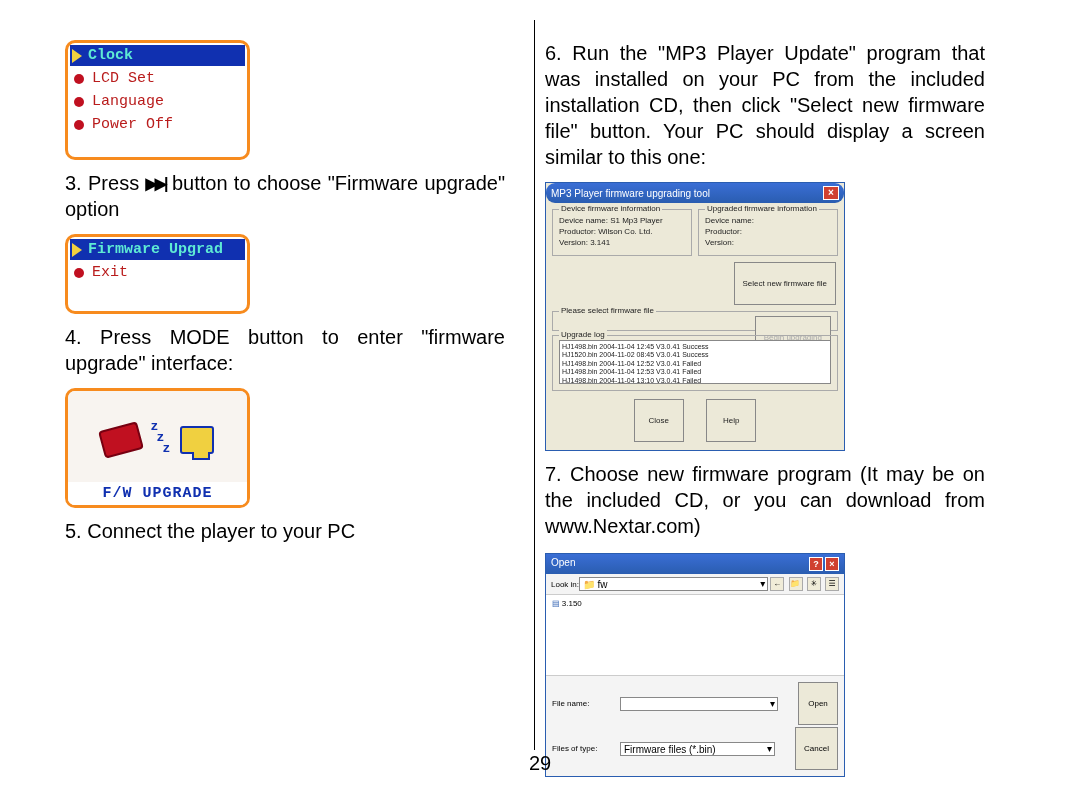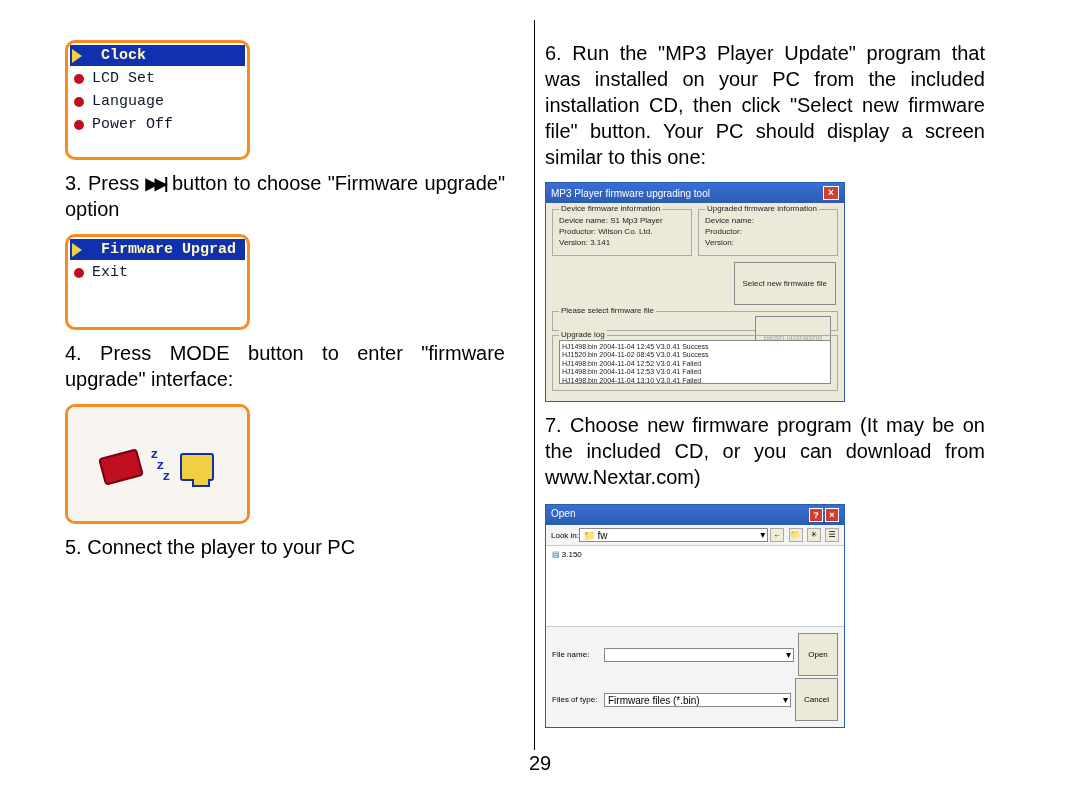--- a/index.html
+++ b/index.html
@@ -55,12 +55,11 @@
   .device-screen3 { height: 120px; padding:0; overflow:hidden; }
   .sel-row {
     background: #1030b0;
-    color: #fef9c3;
+    color: #5eead4;
     padding: 2px 2px;
     display:flex;
     align-items:center;
     font-weight: bold;
-    gap: 13px;
   }
   .play-icon {
     display:inline-block;

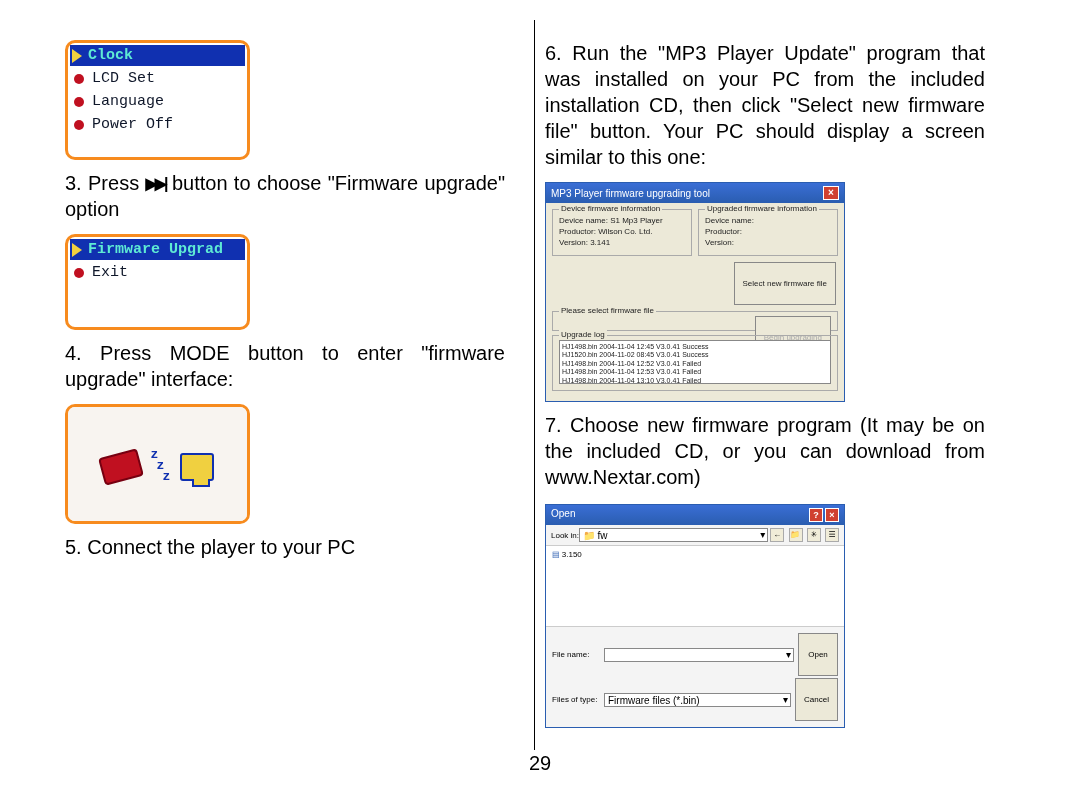--- a/index.html
+++ b/index.html
@@ -71,7 +71,7 @@
   }
   .dot-row {
     padding: 4px 4px 2px 4px;
-    color: #0f172a;
+    color: #b91c1c;
     display:flex;
     align-items:center;
   }

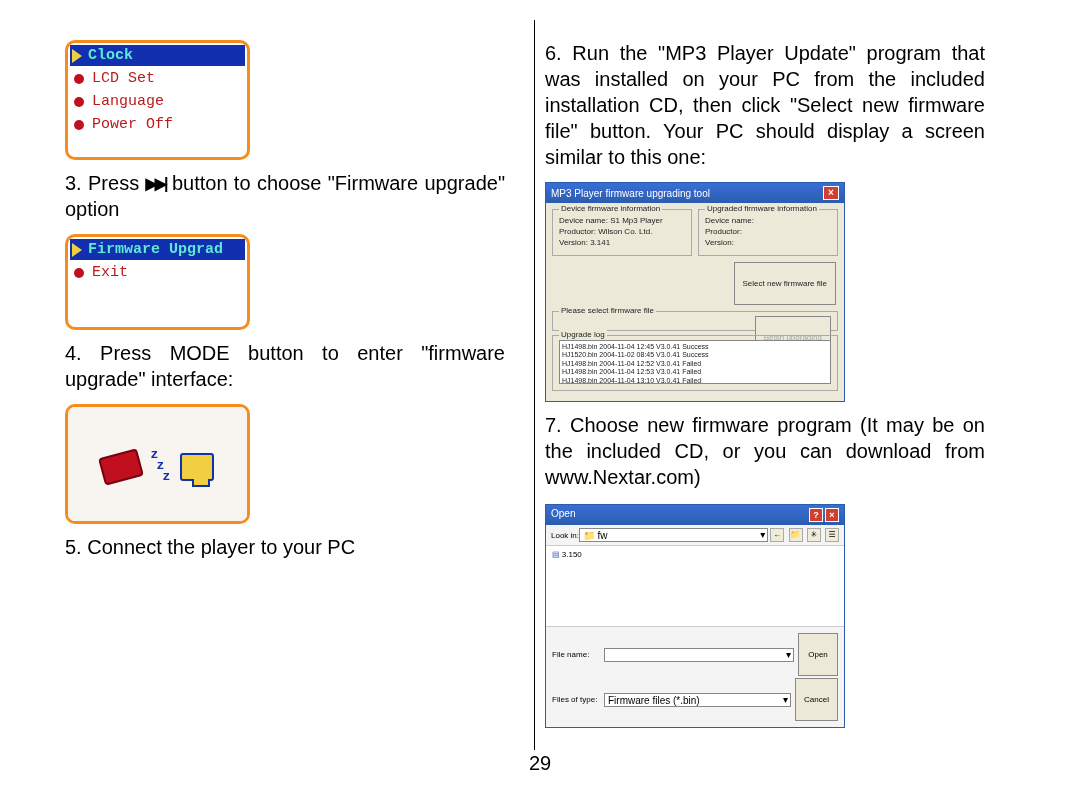--- a/index.html
+++ b/index.html
@@ -152,6 +152,7 @@
     justify-content:space-between;
     align-items:center;
     font-size:10px;
+    border-radius:9px;
   }
   .win-x {
     background:#d04030;

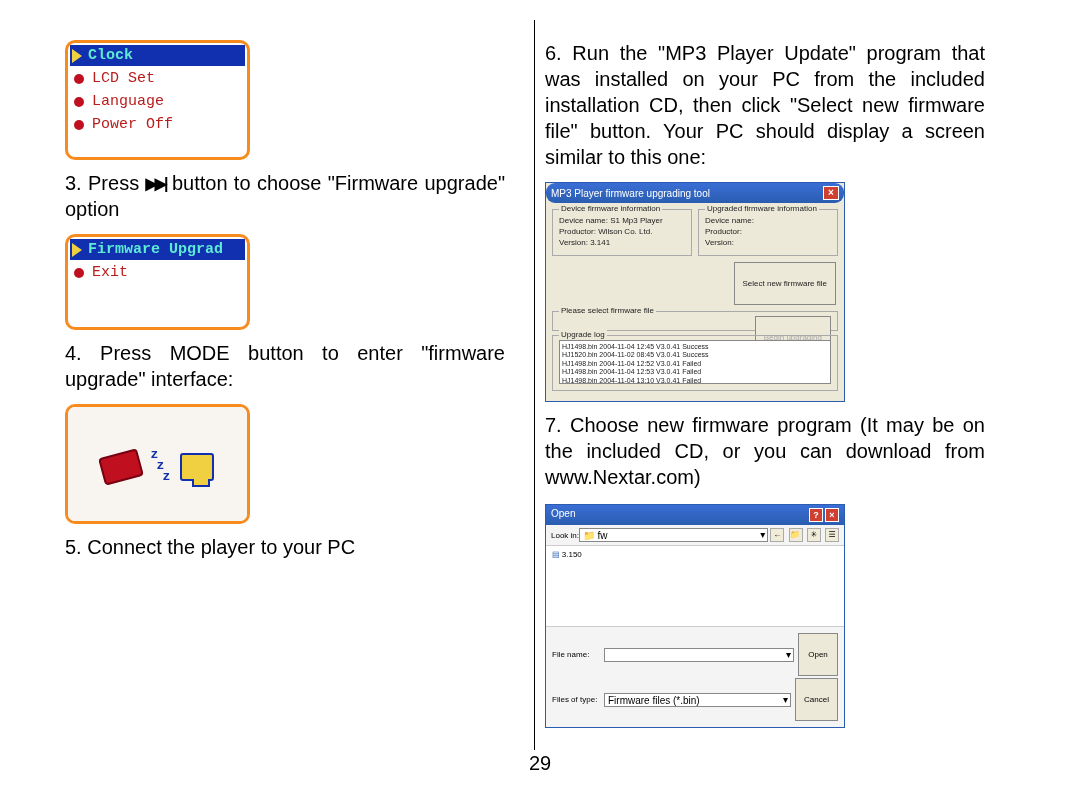--- a/index.html
+++ b/index.html
@@ -51,7 +51,7 @@
     font-size: 15px;
   }
   .device-screen1 { height: 120px; }
-  .device-screen2 { height: 96px; }
+  .device-screen2 { height: 80px; }
   .device-screen3 { height: 120px; padding:0; overflow:hidden; }
   .sel-row {
     background: #1030b0;

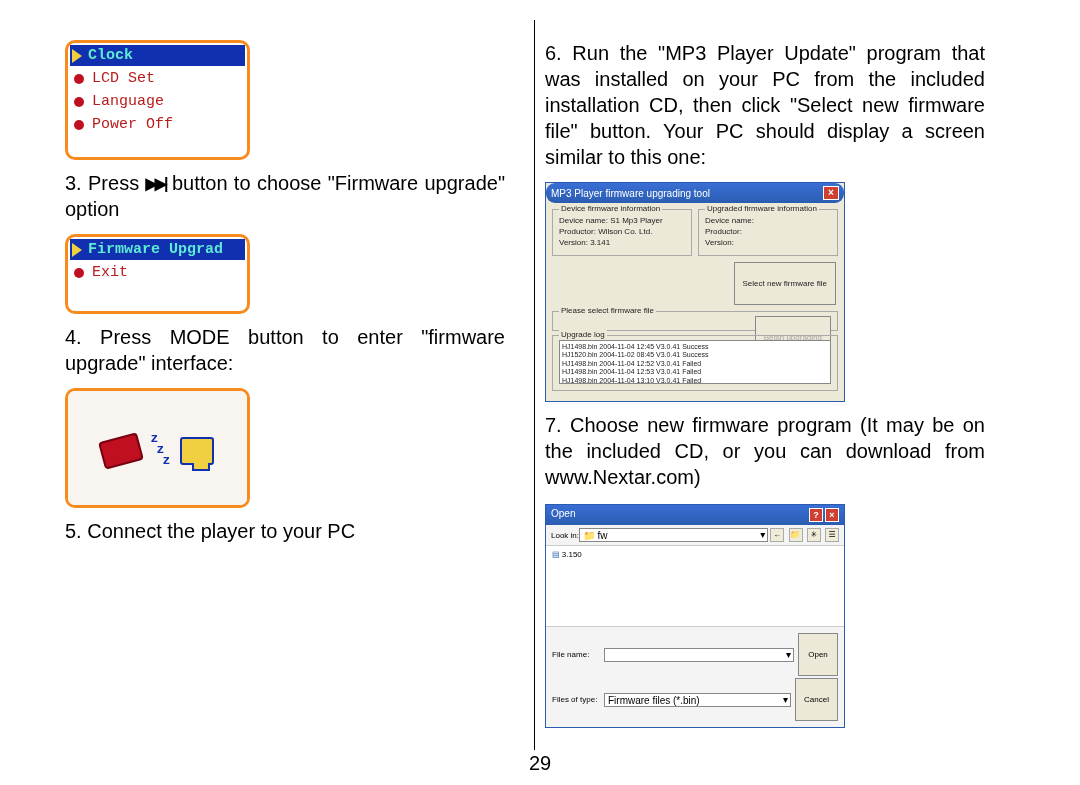--- a/index.html
+++ b/index.html
@@ -371,6 +371,10 @@
             <div>HJ1498.bin  2004-11-04 13:10 V3.0.41 Failed</div>
           </div>
         </div>
+        <div class="btn-row">
+          <span class="btn">Close</span>
+          <span class="btn">Help</span>
+        </div>
       </div>
     </div>
 

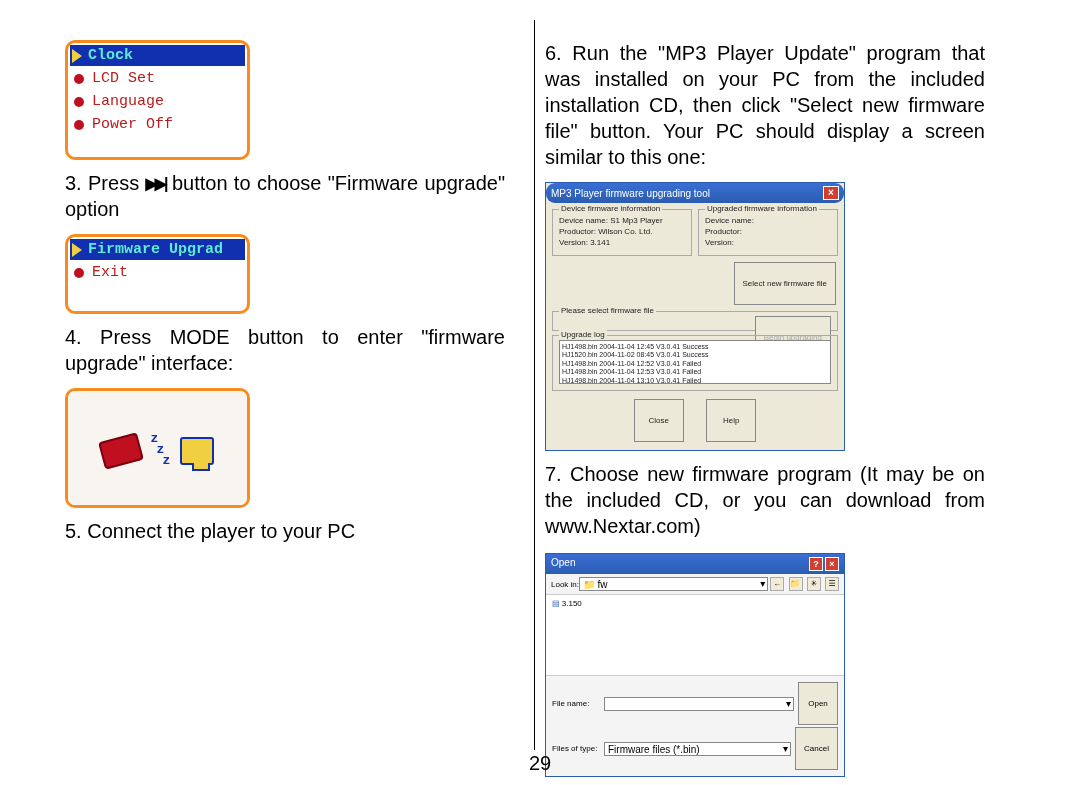--- a/index.html
+++ b/index.html
@@ -327,6 +327,7 @@
           </div>
           <div class="mon-dev"></div>
         </div>
+        <div class="fw-label">F/W UPGRADE</div>
       </div>
     </div>
 

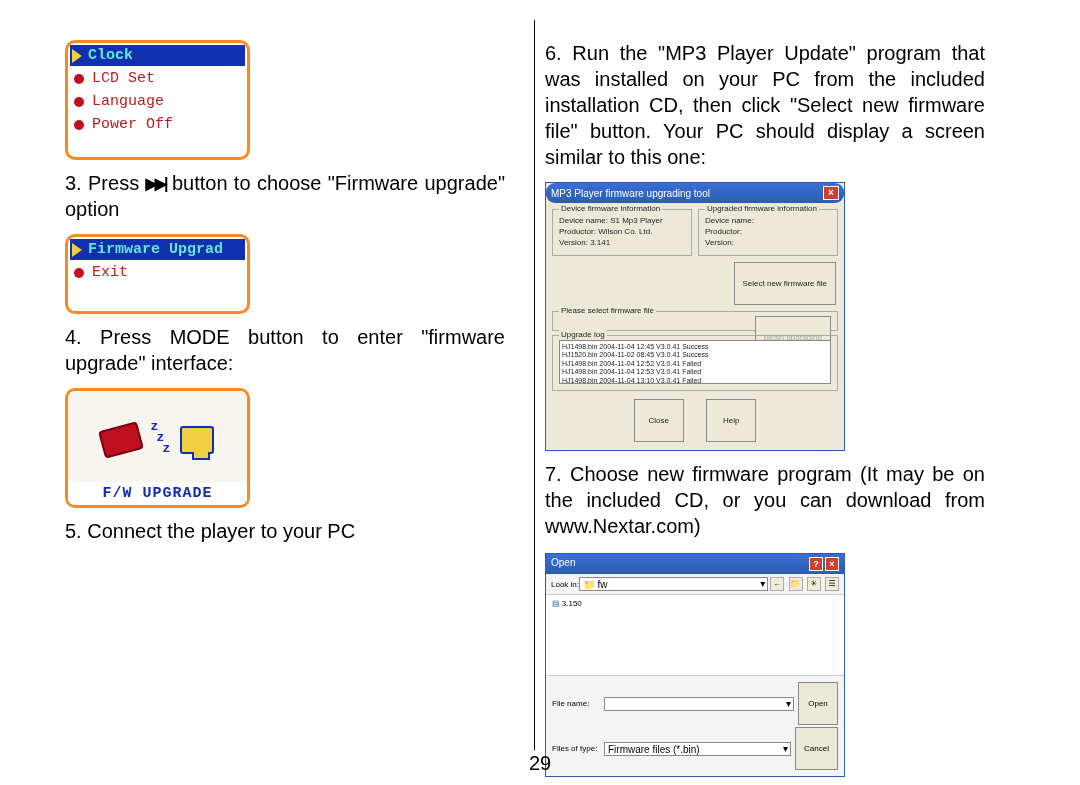--- a/index.html
+++ b/index.html
@@ -267,7 +267,7 @@
     border-top:1px solid #ccc;
     background:#f4f4f4;
   }
-  .ob-row{display:flex;align-items:center;gap:4px;margin:2px 0;}
+  .ob-row{display:flex;align-items:center;gap:20px;margin:2px 0;}
   .ob-row .lbl{width:48px;font-size:8px;}
   .ob-row .combo{flex:1;}
   .ob-row .btn{min-width:40px;}

